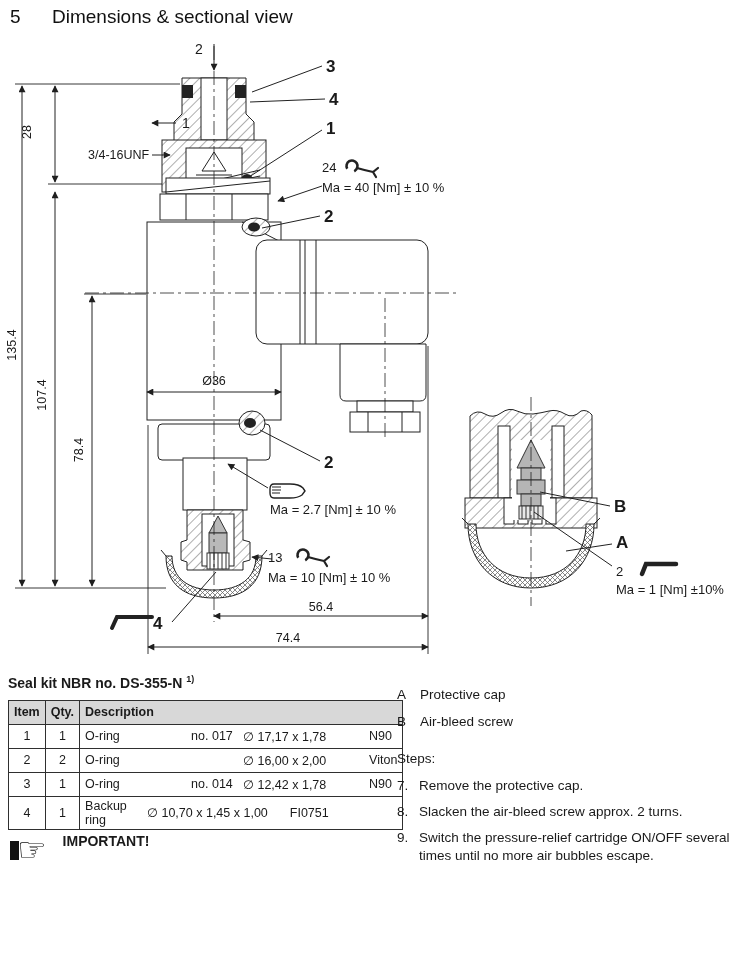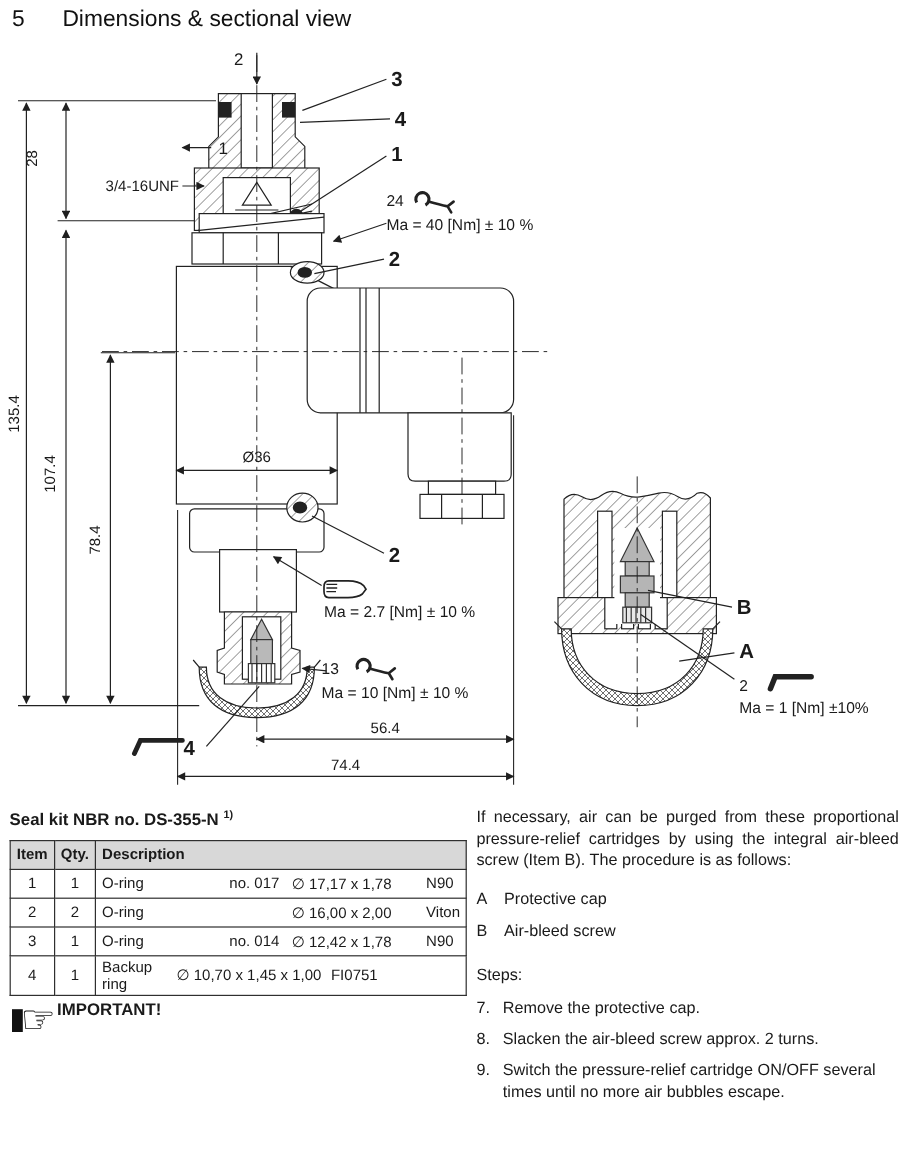--- a/index.html
+++ b/index.html
@@ -344,7 +344,6 @@
   </div>
 
   <div id="rightcol">
-    <div class="intro">If necessary, air can be purged from these proportional pressure-relief cartridges by using the integral air-bleed screw (Item B). The procedure is as follows:</div>
     <div class="legend">
       <div class="legrow">
         <span class="k">A</span>

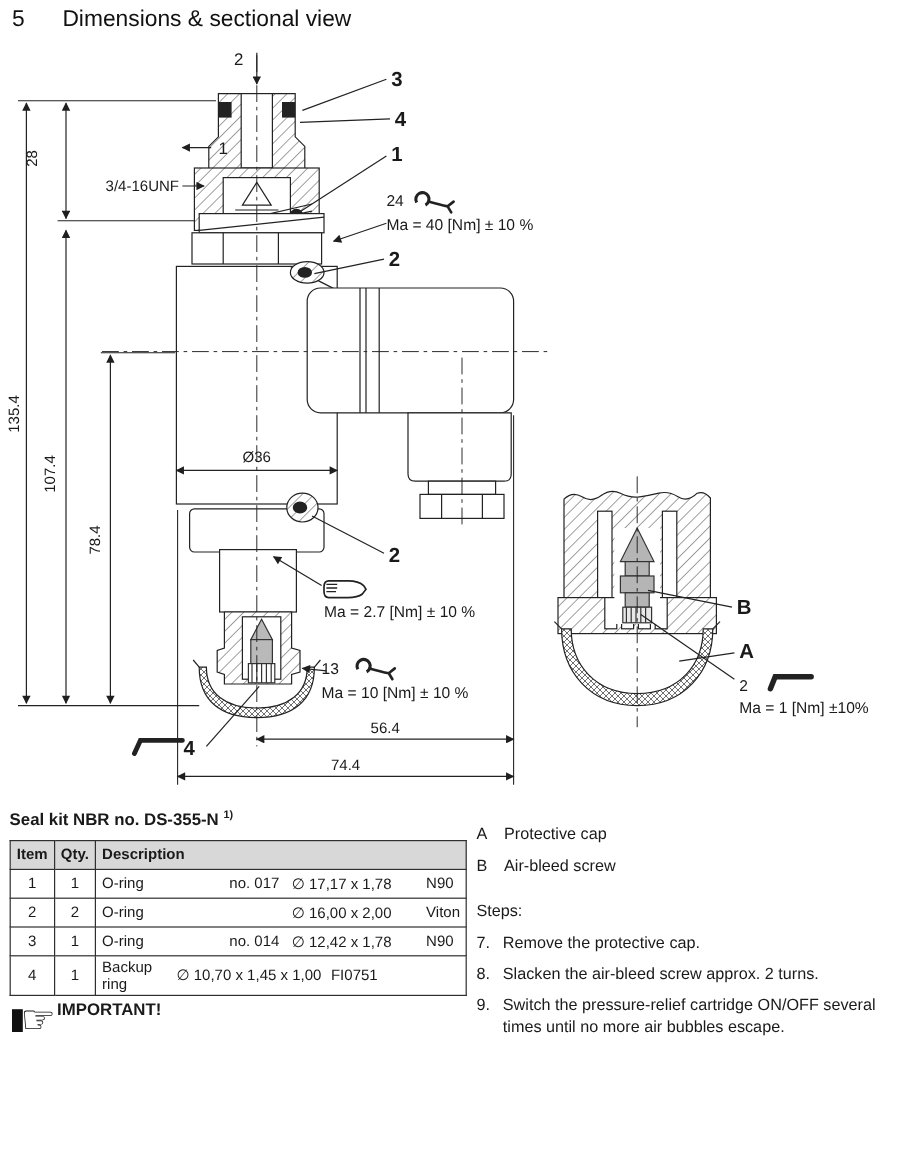--- a/index.html
+++ b/index.html
@@ -32,7 +32,7 @@
   .descflex{display:flex;align-items:center;}
   .descflex .n1{width:62px;}
   .descflex .n2{width:52px;padding-left:44px;}
-  .descflex .n3{min-width:104px;padding-right:8px;}
+  .descflex .n3{min-width:104px;padding-right:22px;}
 
   
   #important{position:absolute;left:10px;top:833px;display:flex;align-items:flex-start;}

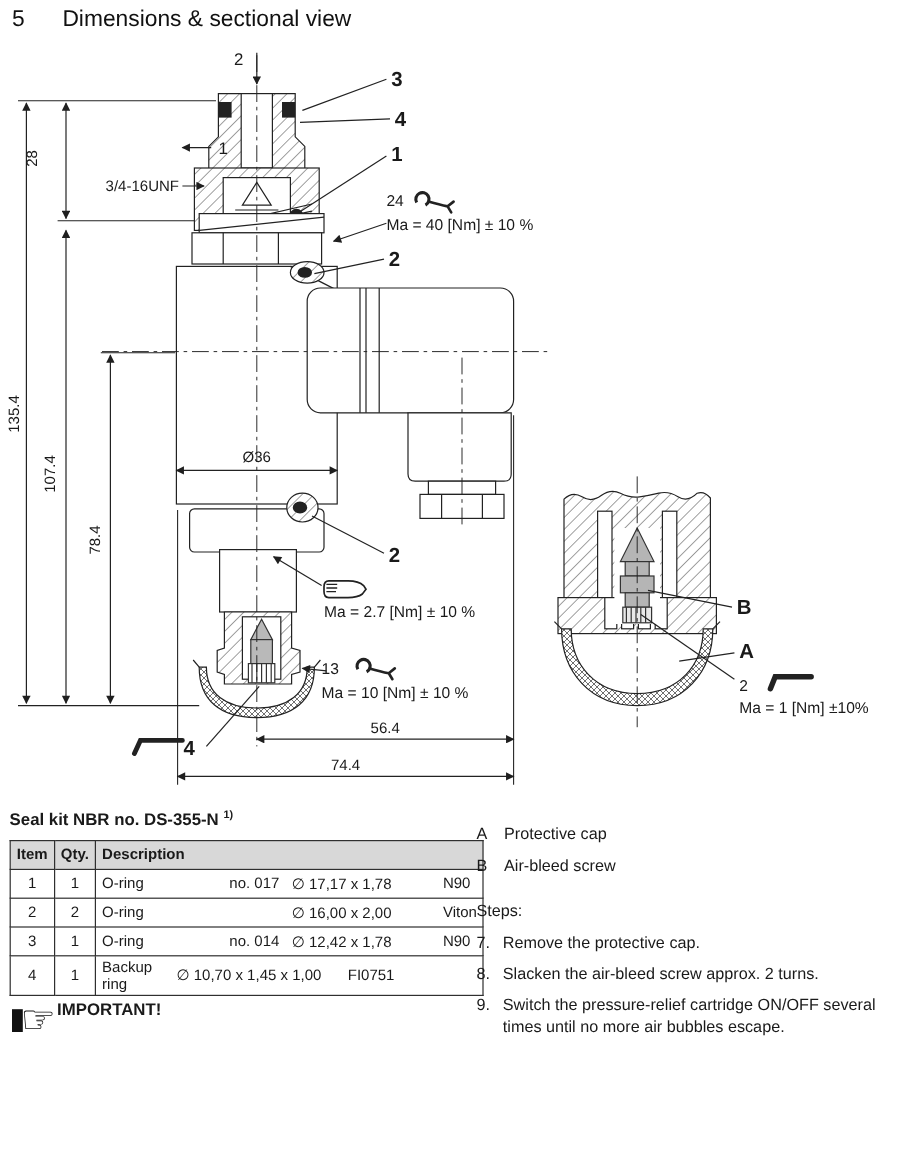--- a/index.html
+++ b/index.html
@@ -39,7 +39,7 @@
   .imp-icon{display:flex;align-items:center;height:34px;}
   .imp-sleeve{display:inline-block;width:9px;height:19px;background:#111;margin-right:-2px;}
   .imp-hand{font-size:33px;line-height:30px;color:#111;}
-  .imp-body{margin-left:1px;}
+  .imp-body{margin-left:16px;}
   .imp-title{font-weight:bold;font-size:14px;margin-bottom:5px;}
   .imp-note{font-size:13.5px;}
   .imp-note sup{font-size:9px;margin-right:12px;}

